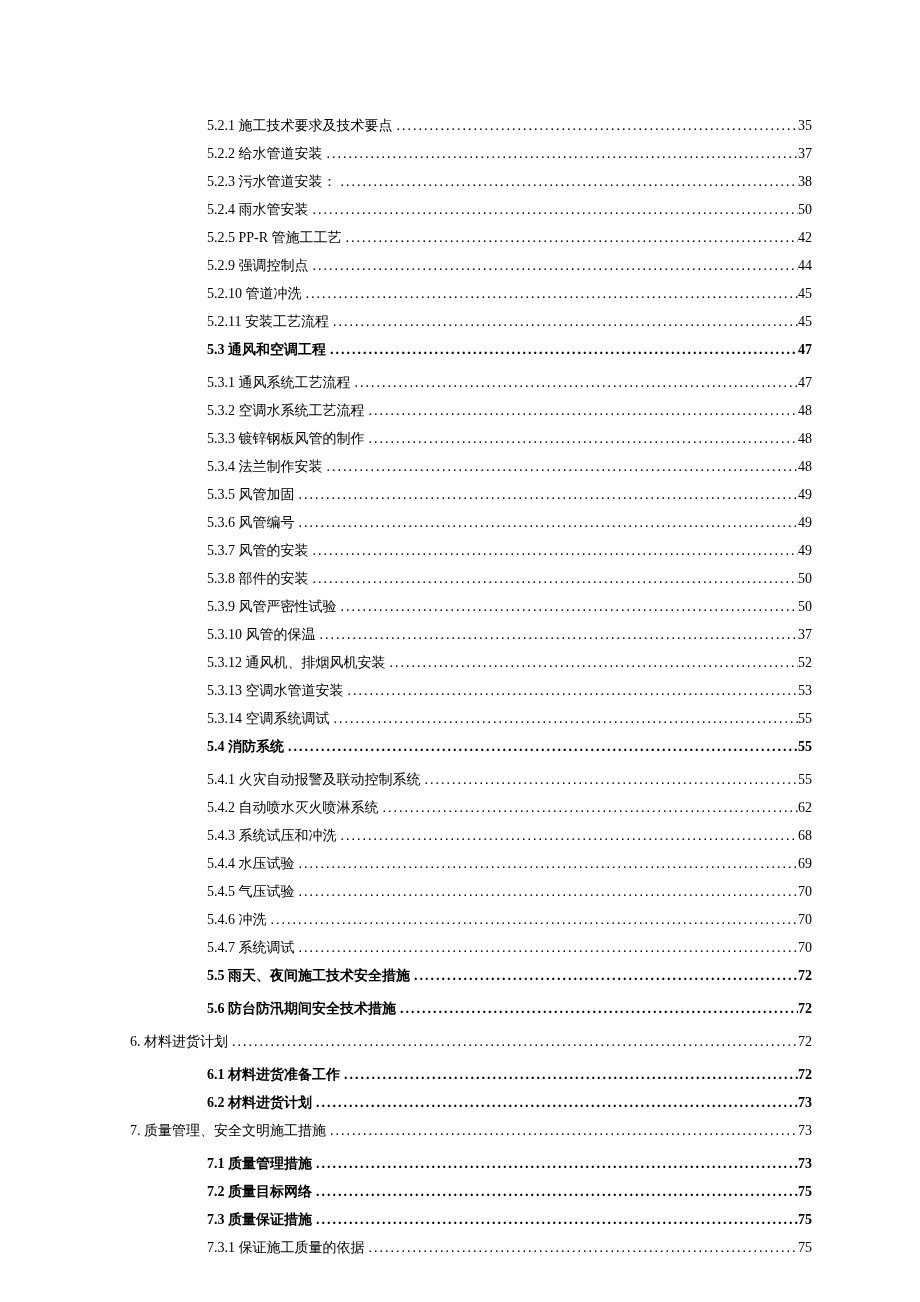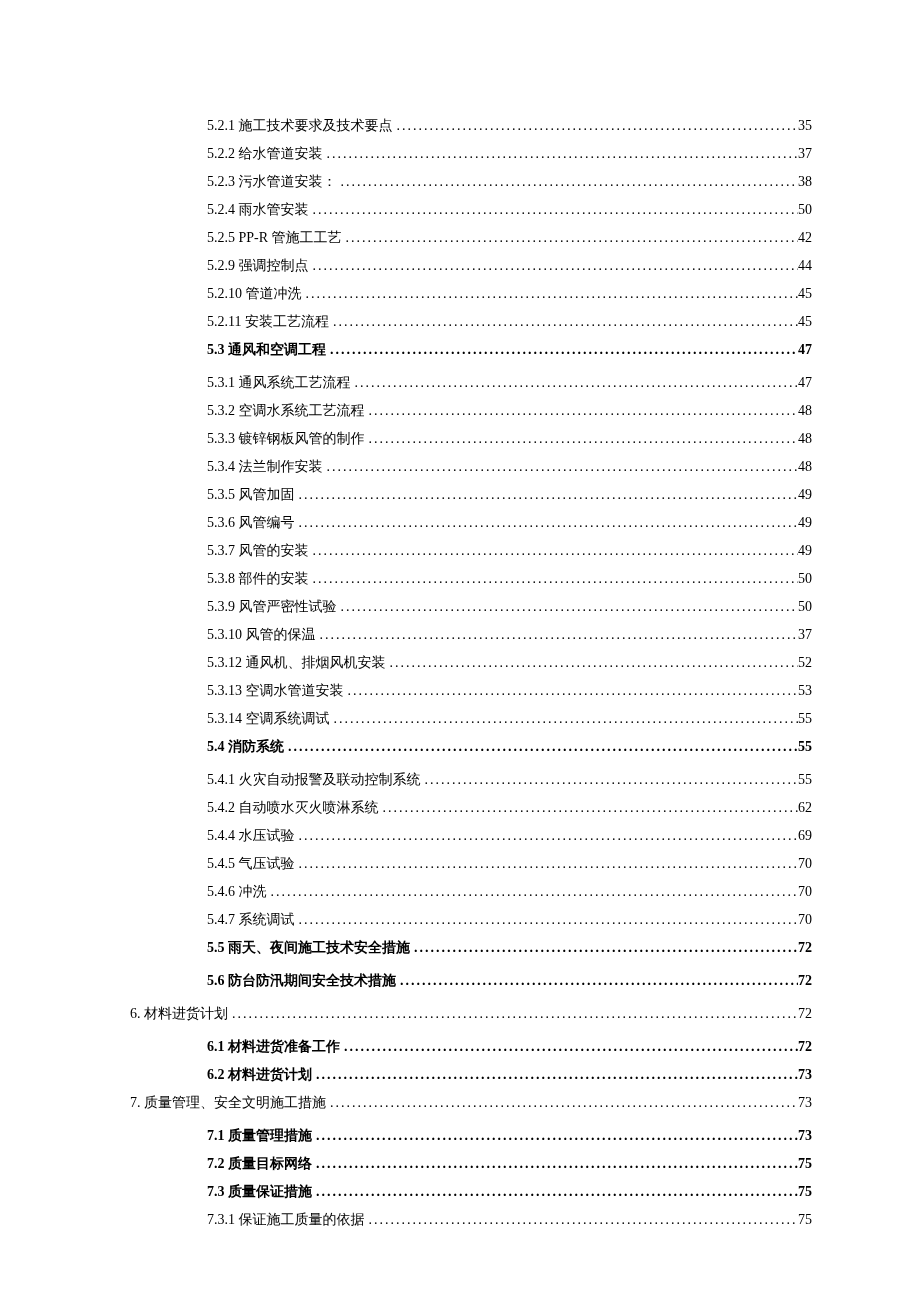--- a/index.html
+++ b/index.html
@@ -182,6 +182,11 @@
       <span class="toc-page">62</span>
     </div>
     <div class="toc-entry toc-level-3">
+      <span class="toc-label">5.4.3 系统试压和冲洗</span>
+      <span class="toc-dots"></span>
+      <span class="toc-page">68</span>
+    </div>
+    <div class="toc-entry toc-level-3">
       <span class="toc-label">5.4.4 水压试验</span>
       <span class="toc-dots"></span>
       <span class="toc-page">69</span>

